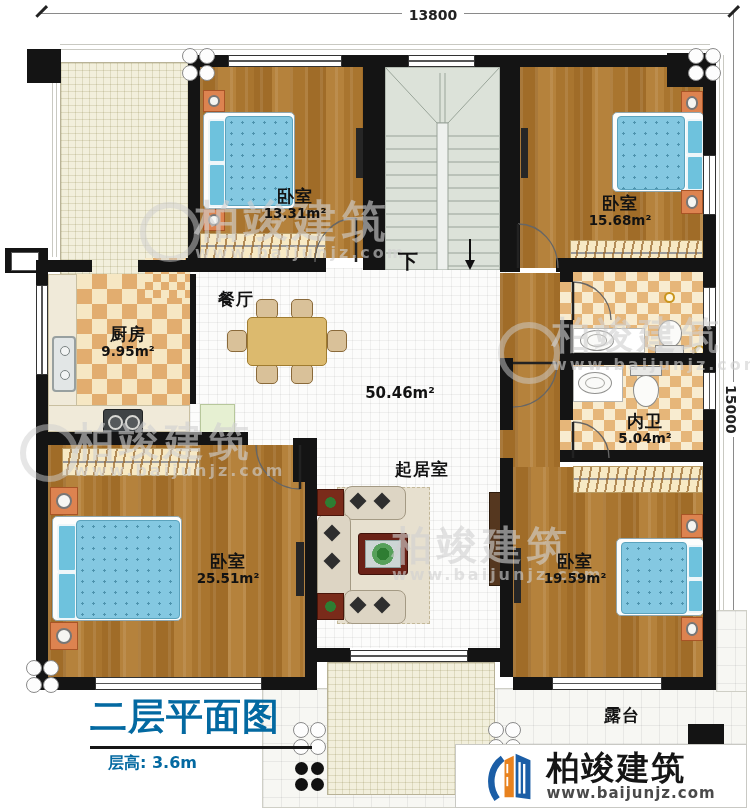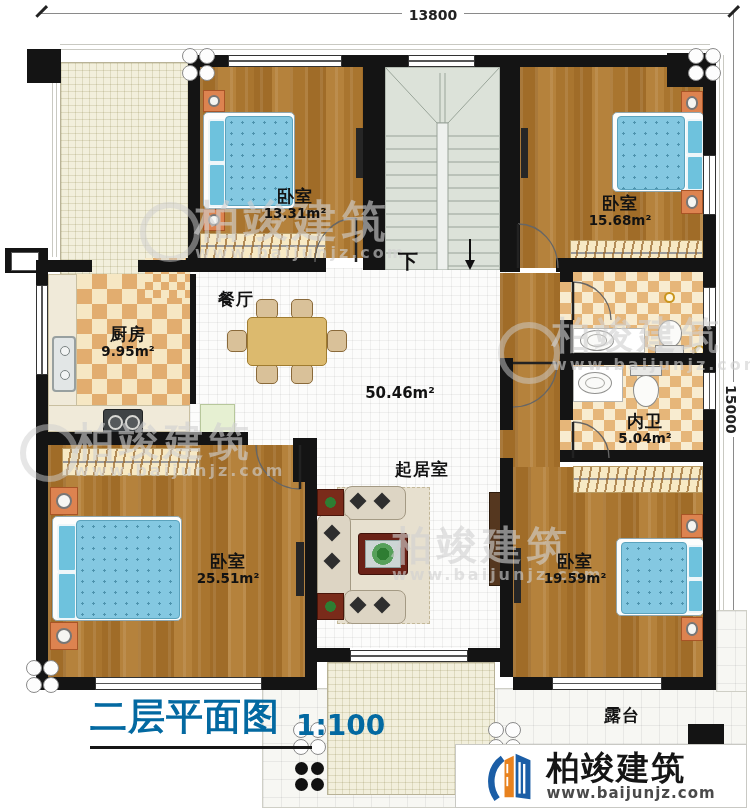--- a/index.html
+++ b/index.html
@@ -415,7 +415,6 @@
   <div class="titleblock">
     <div class="trow">
       <span class="tmain">二层平面图</span>
-      <span class="tscale">1:100</span>
     </div>
     <div class="tline"></div>
   </div>

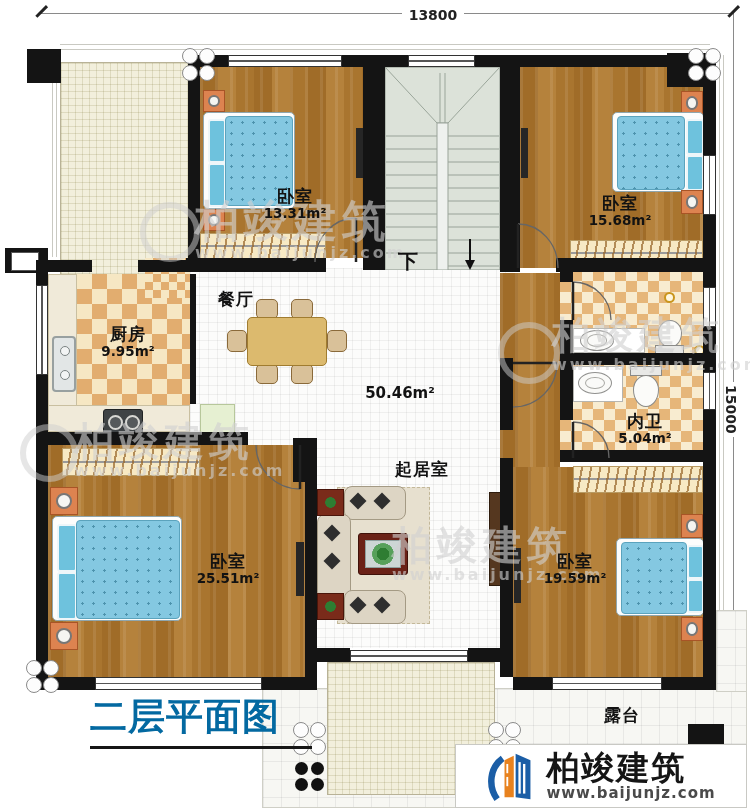--- a/index.html
+++ b/index.html
@@ -417,6 +417,7 @@
       <span class="tmain">二层平面图</span>
     </div>
     <div class="tline"></div>
+    <div class="tinfo2">层高: 3.6m</div>
   </div>
 
   <div class="logobox" style="left:455px;top:744px;width:290px;height:62px;">

